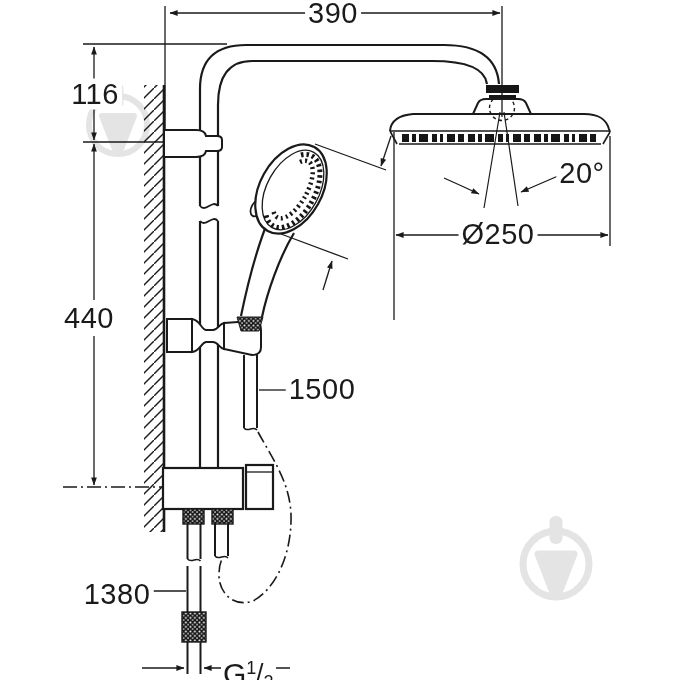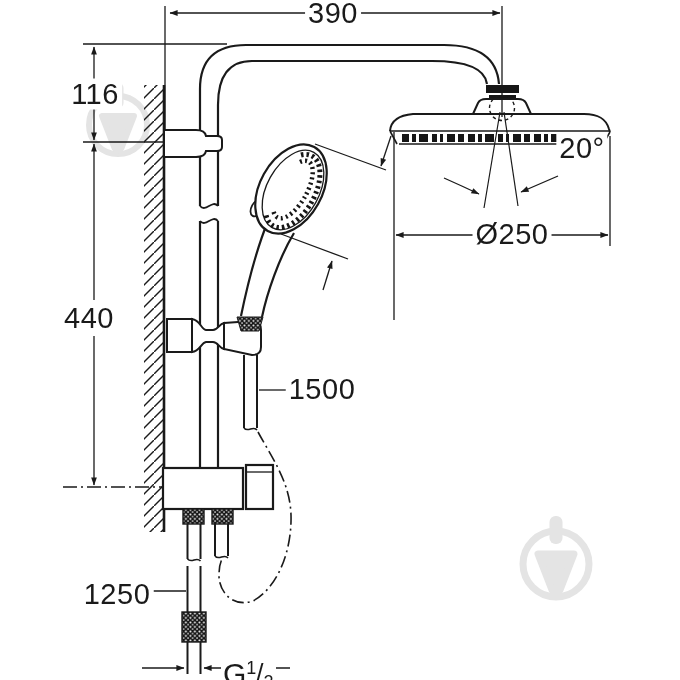--- a/index.html
+++ b/index.html
@@ -173,7 +173,7 @@
 <div class="label" style="left:95px;top:94px;">116</div>
 <div class="label" style="left:89px;top:318px;">440</div>
 <div class="label" style="left:498px;top:234px;margin-left:14px;">Ø250</div>
-<div class="label" style="left:582px;top:148px;">20°</div>
+<div class="label" style="left:582px;top:173px;">20°</div>
 <div class="label" style="left:322px;top:389px;text-align:center;">1500</div>
 <div class="label" style="left:117px;top:594px;">1250</div>
 

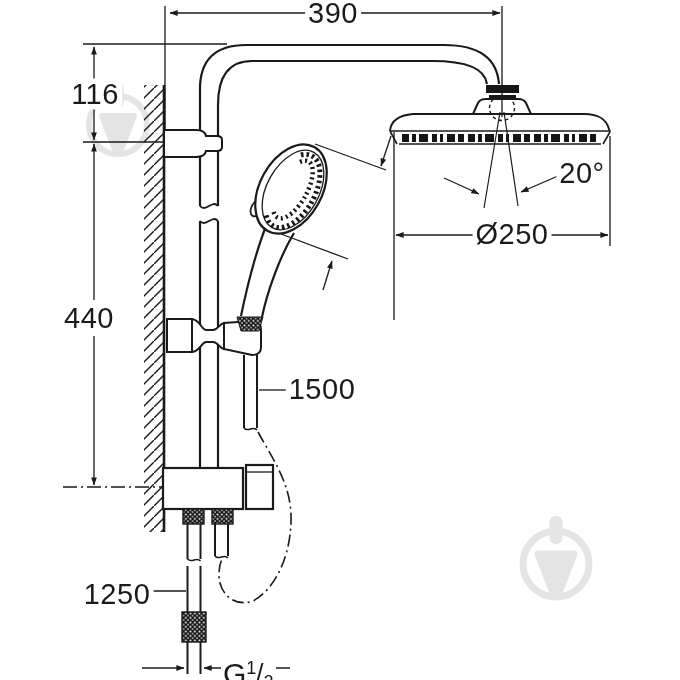--- a/index.html
+++ b/index.html
@@ -172,7 +172,7 @@
 <div class="label" style="left:333px;top:13px;">390</div>
 <div class="label" style="left:95px;top:94px;">116</div>
 <div class="label" style="left:89px;top:318px;">440</div>
-<div class="label" style="left:498px;top:234px;margin-left:14px;">Ø250</div>
+<div class="label" style="left:498px;top:234px;">Ø250</div>
 <div class="label" style="left:582px;top:173px;">20°</div>
 <div class="label" style="left:322px;top:389px;text-align:center;">1500</div>
 <div class="label" style="left:117px;top:594px;">1250</div>

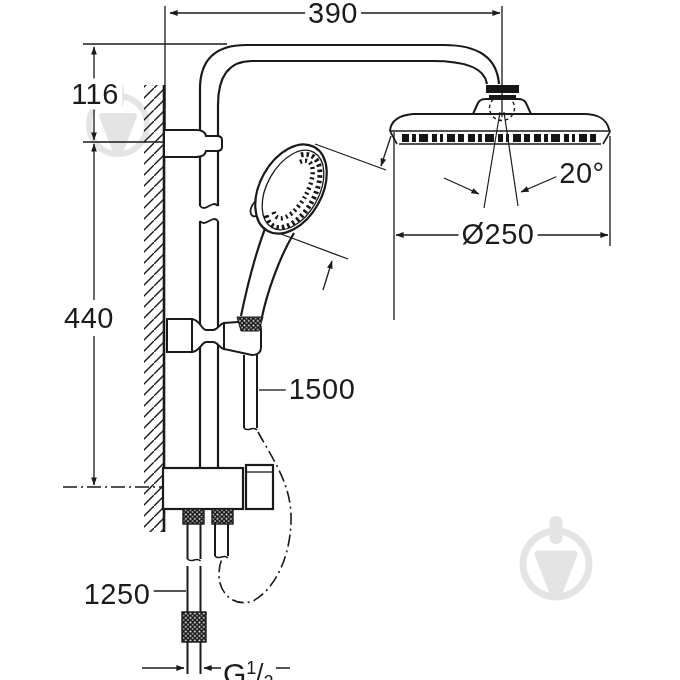--- a/index.html
+++ b/index.html
@@ -175,7 +175,7 @@
 <div class="label" style="left:498px;top:234px;">Ø250</div>
 <div class="label" style="left:582px;top:173px;">20°</div>
 <div class="label" style="left:322px;top:389px;text-align:center;">1500</div>
-<div class="label" style="left:117px;top:594px;">1250</div>
+<div class="label" style="left:117px;top:594px;">1380</div>
 
 <div class="thread" style="left:221px;top:636px;margin-top:23px;"><span>G</span><span class="sup">1</span><span class="sl">/</span><span class="sub">2</span></div>
 

